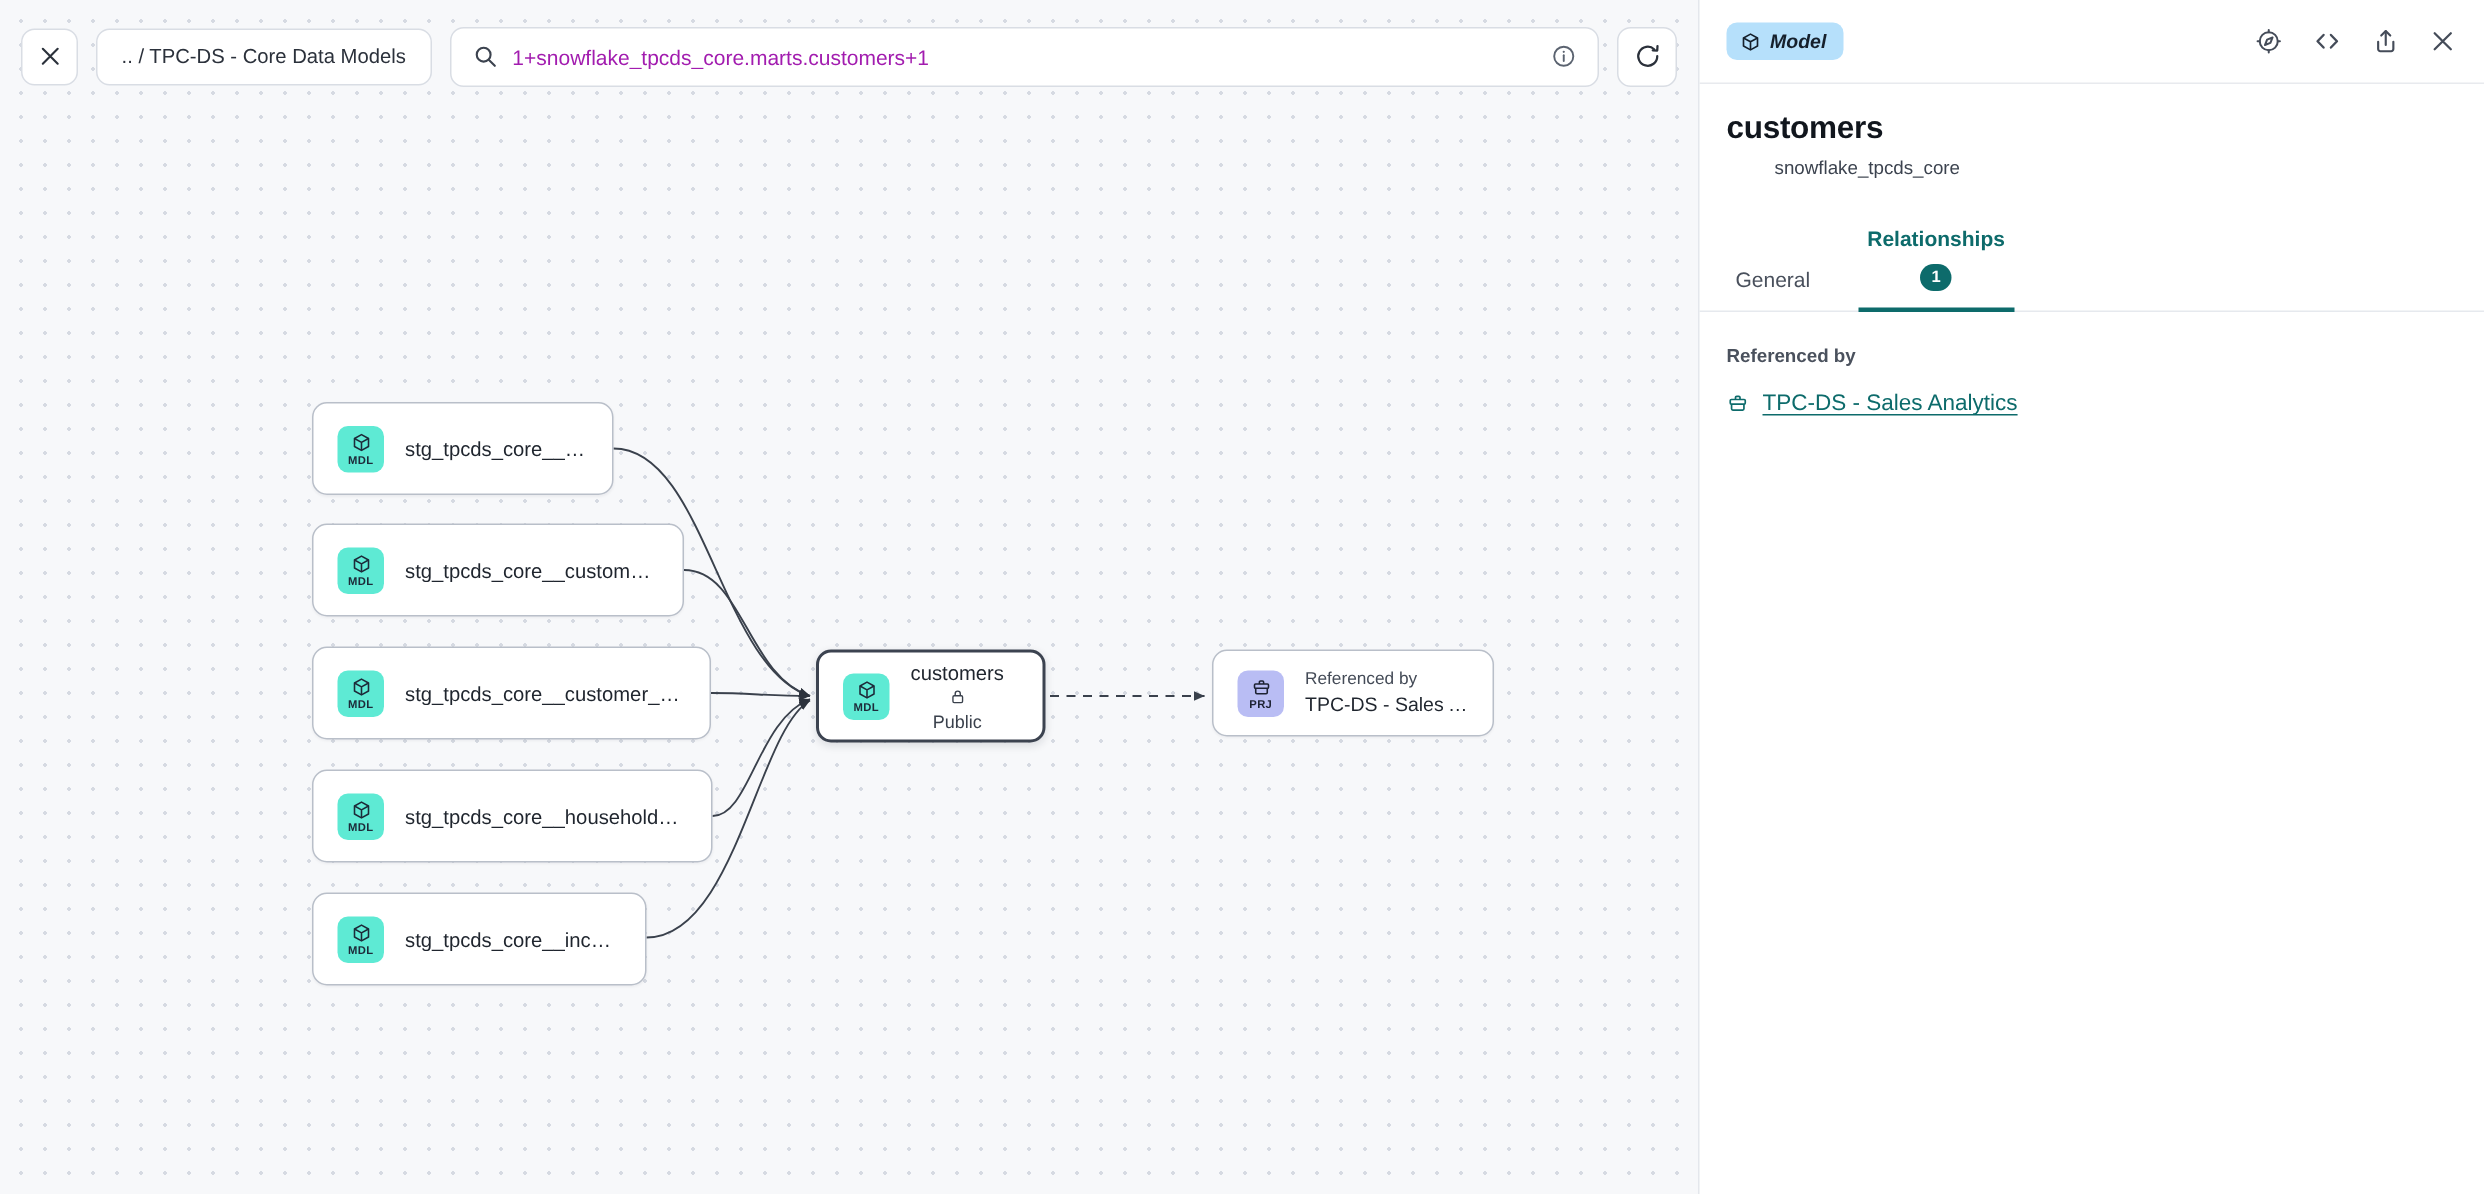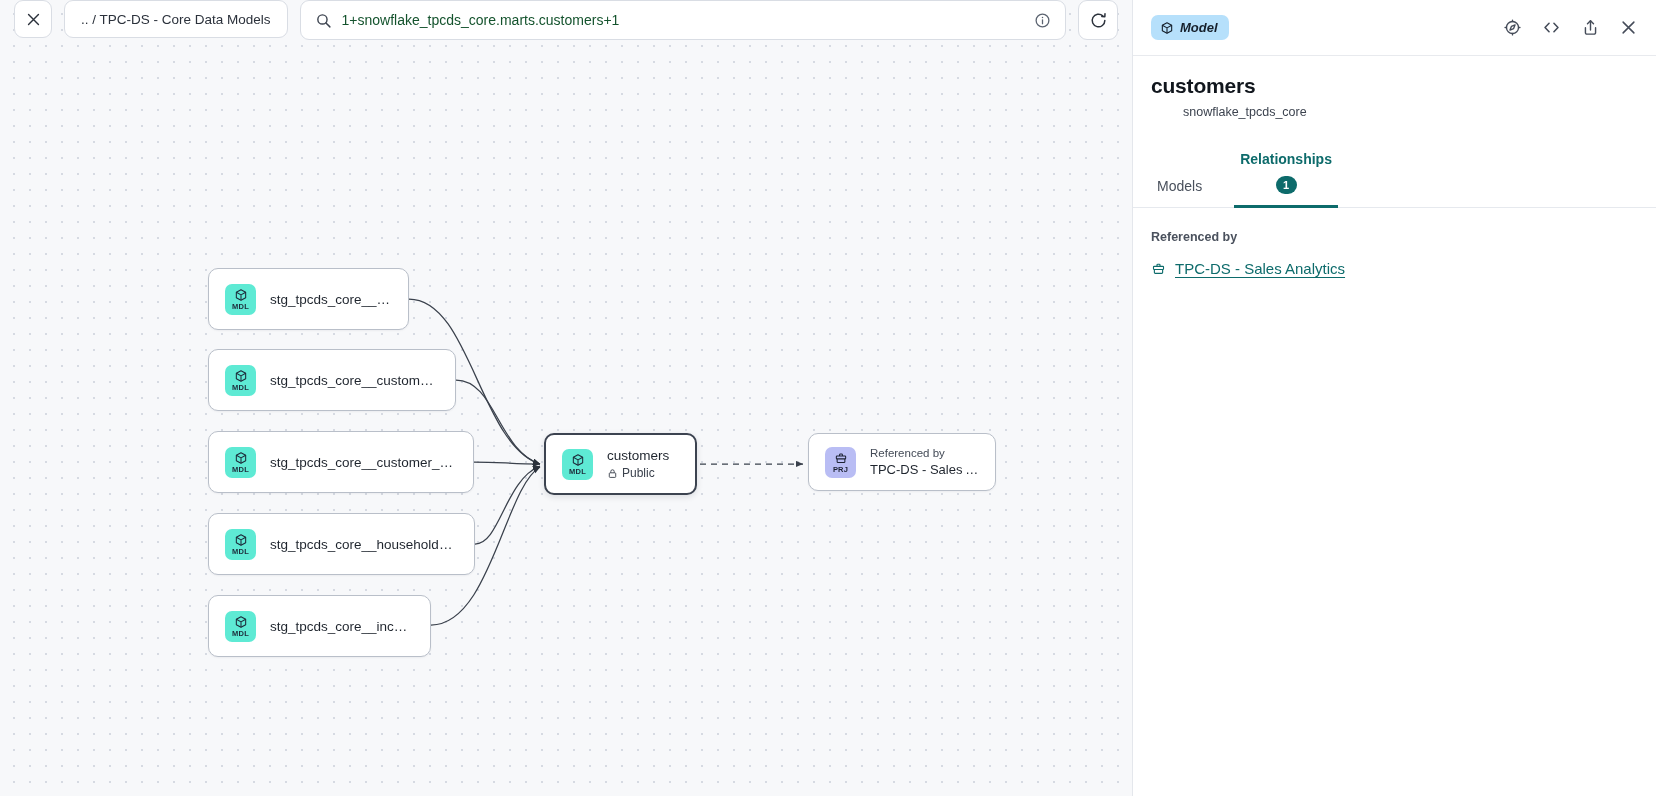--- a/index.html
+++ b/index.html
@@ -29,7 +29,7 @@
   .toolbar {
     position: absolute; top: 0; left: 0;
     width: 1132px; height: 75px;
-    display: flex; 
+    display: flex; align-items: center;
     padding: 0 14px;
     gap: 12px;
     z-index: 20;

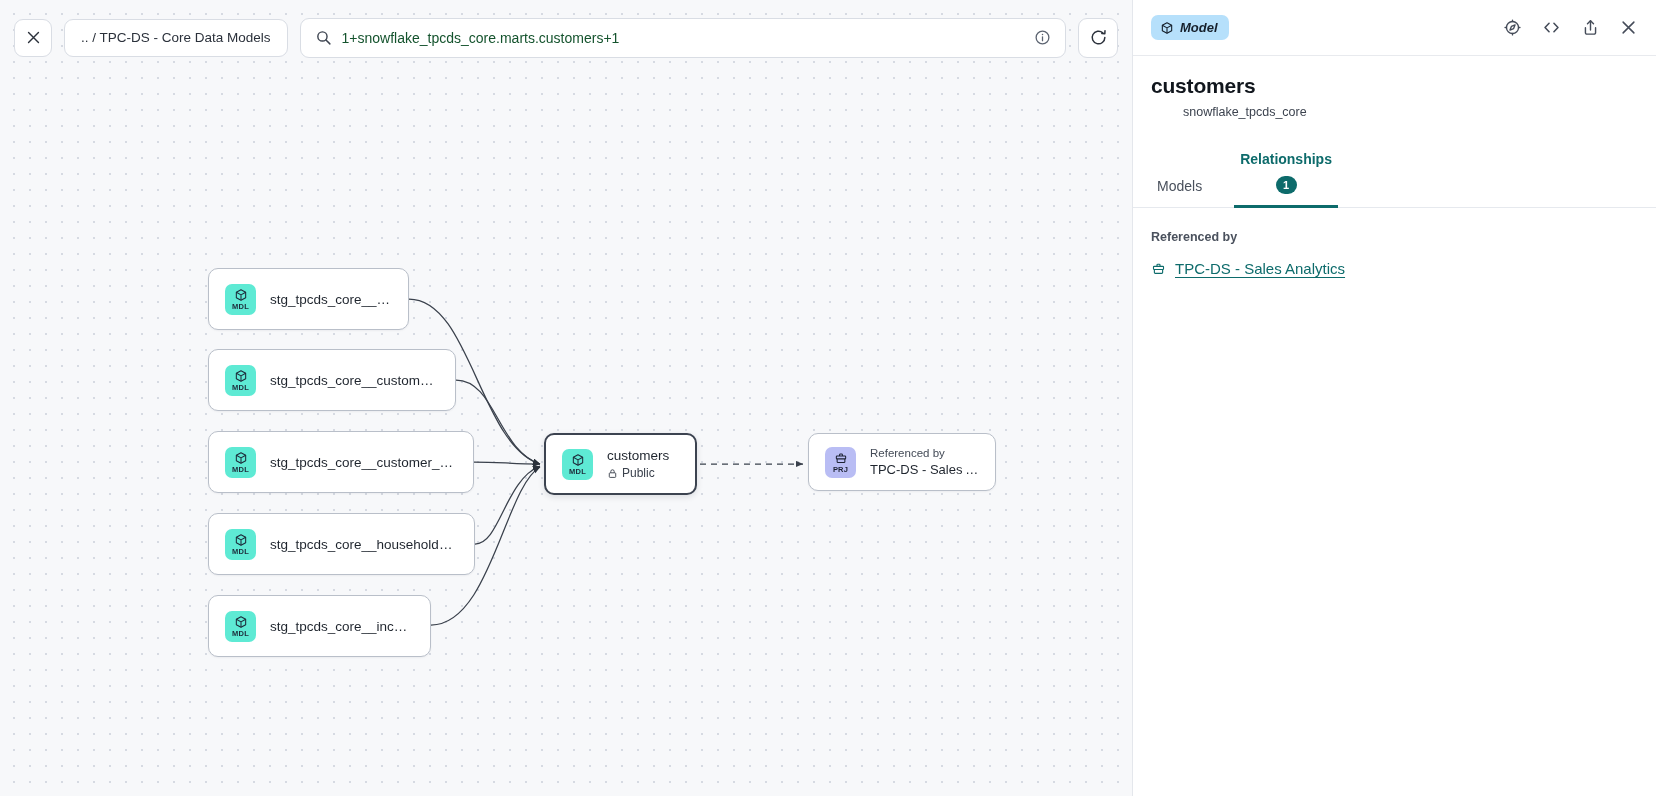--- a/index.html
+++ b/index.html
@@ -76,7 +76,7 @@
     border: none; outline: none;
     font-family: "Liberation Sans", sans-serif;
     font-size: 14px;
-    color: #14532d;
+    color: #a21caf;
     background: transparent;
   }
   .tb-refresh { width: 40px; height: 40px; border-radius: 9px; }

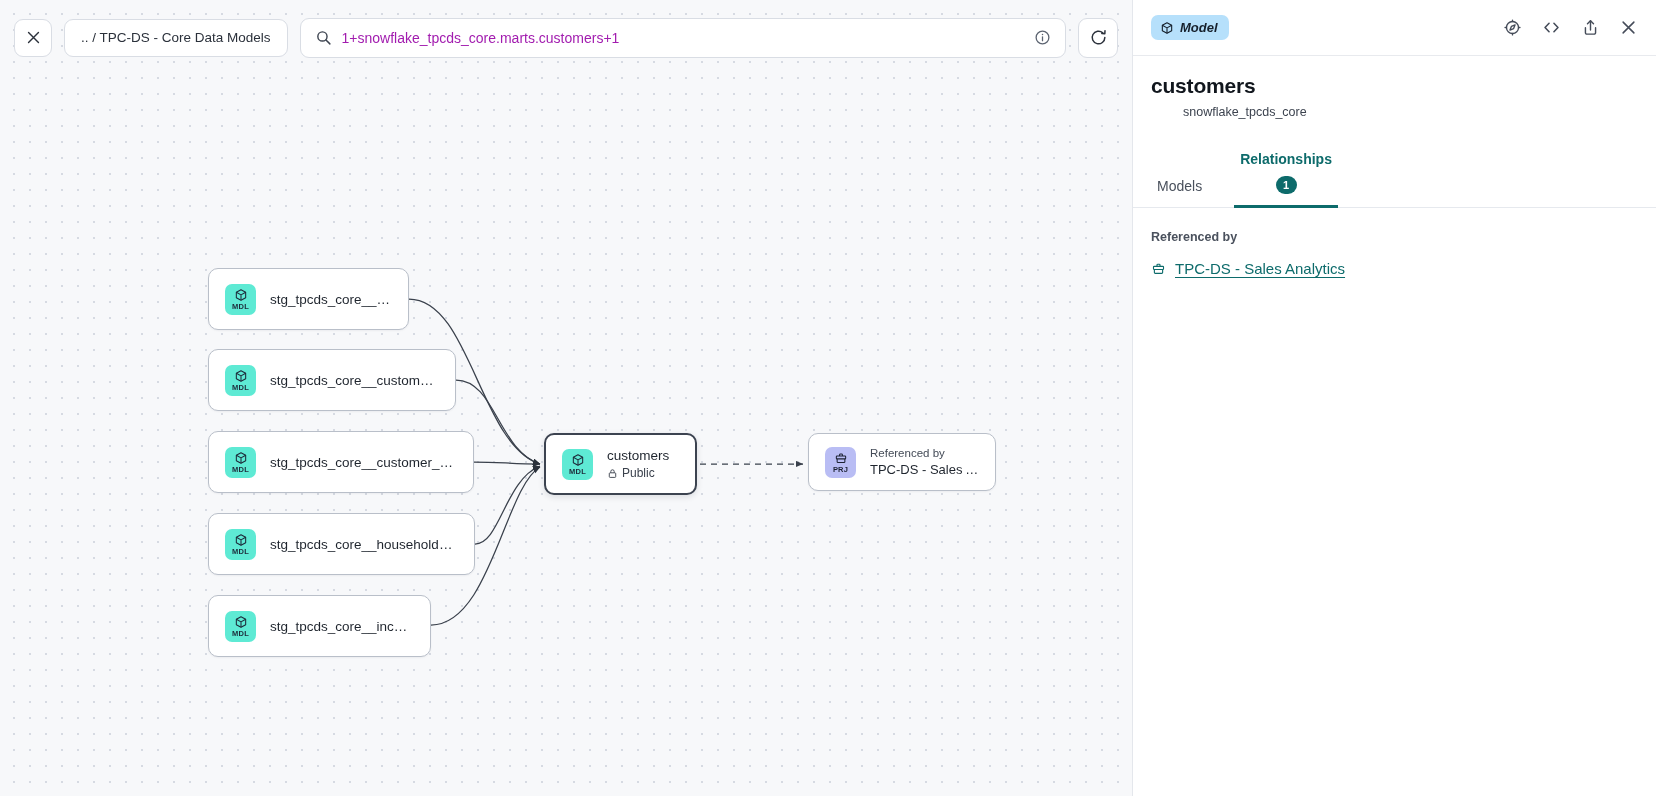--- a/index.html
+++ b/index.html
@@ -442,7 +442,7 @@
 
     <div class="tabs">
       <div class="tab">
-        <span>Models</span>
+        <span>General</span>
       </div>
       <div class="tab active">
         <span>Relationships</span>

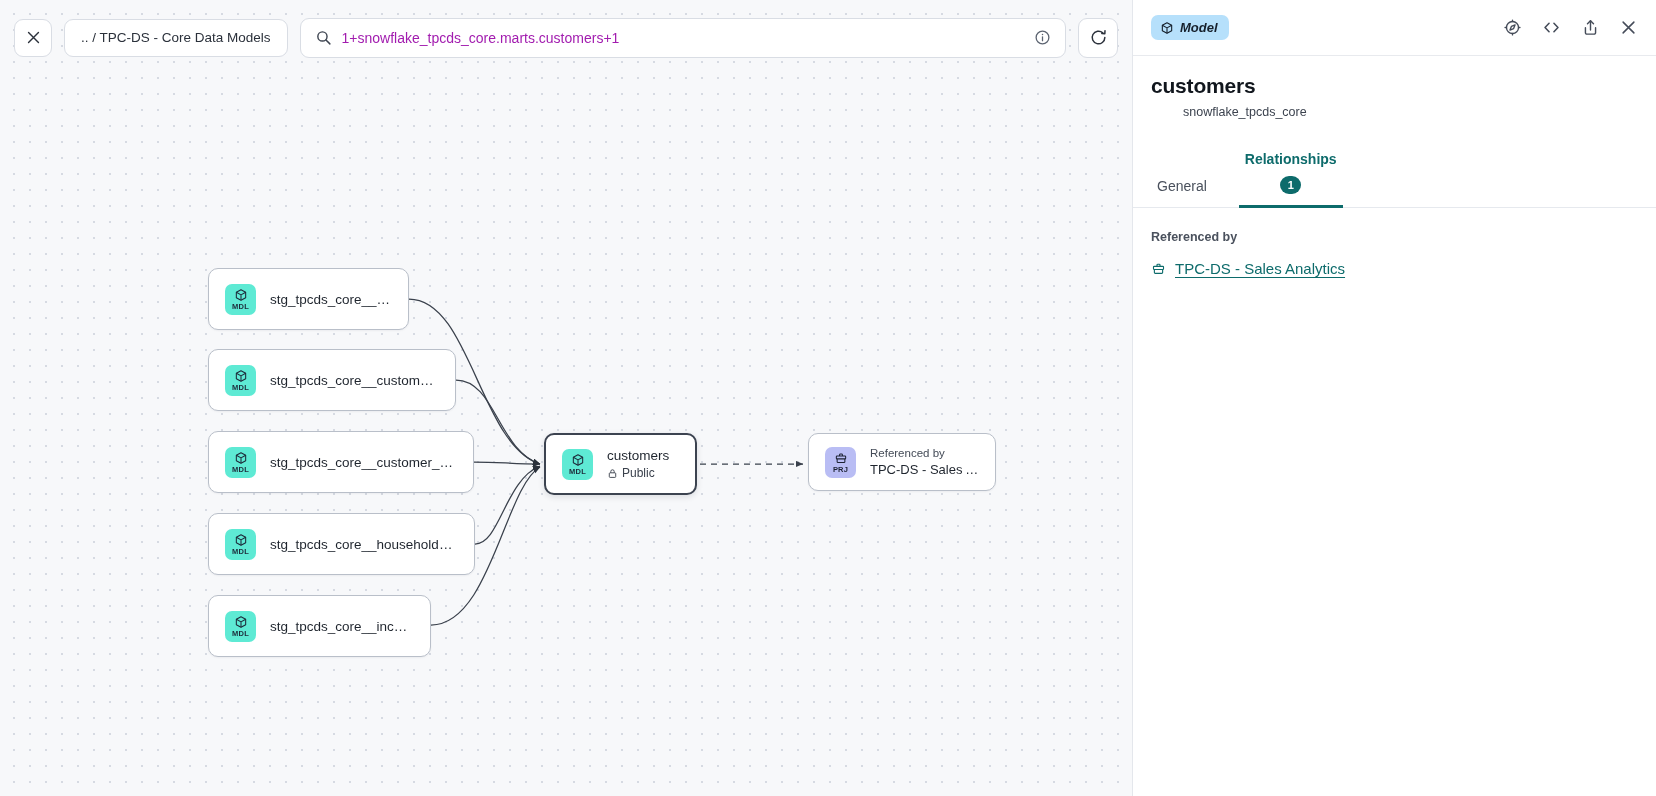--- a/index.html
+++ b/index.html
@@ -135,6 +135,7 @@
     font-size: 12px;
     color: #3a414c;
     margin-top: 3px;
+    flex-direction: column;
   }
   .nkicker {
     font-size: 11.5px;

